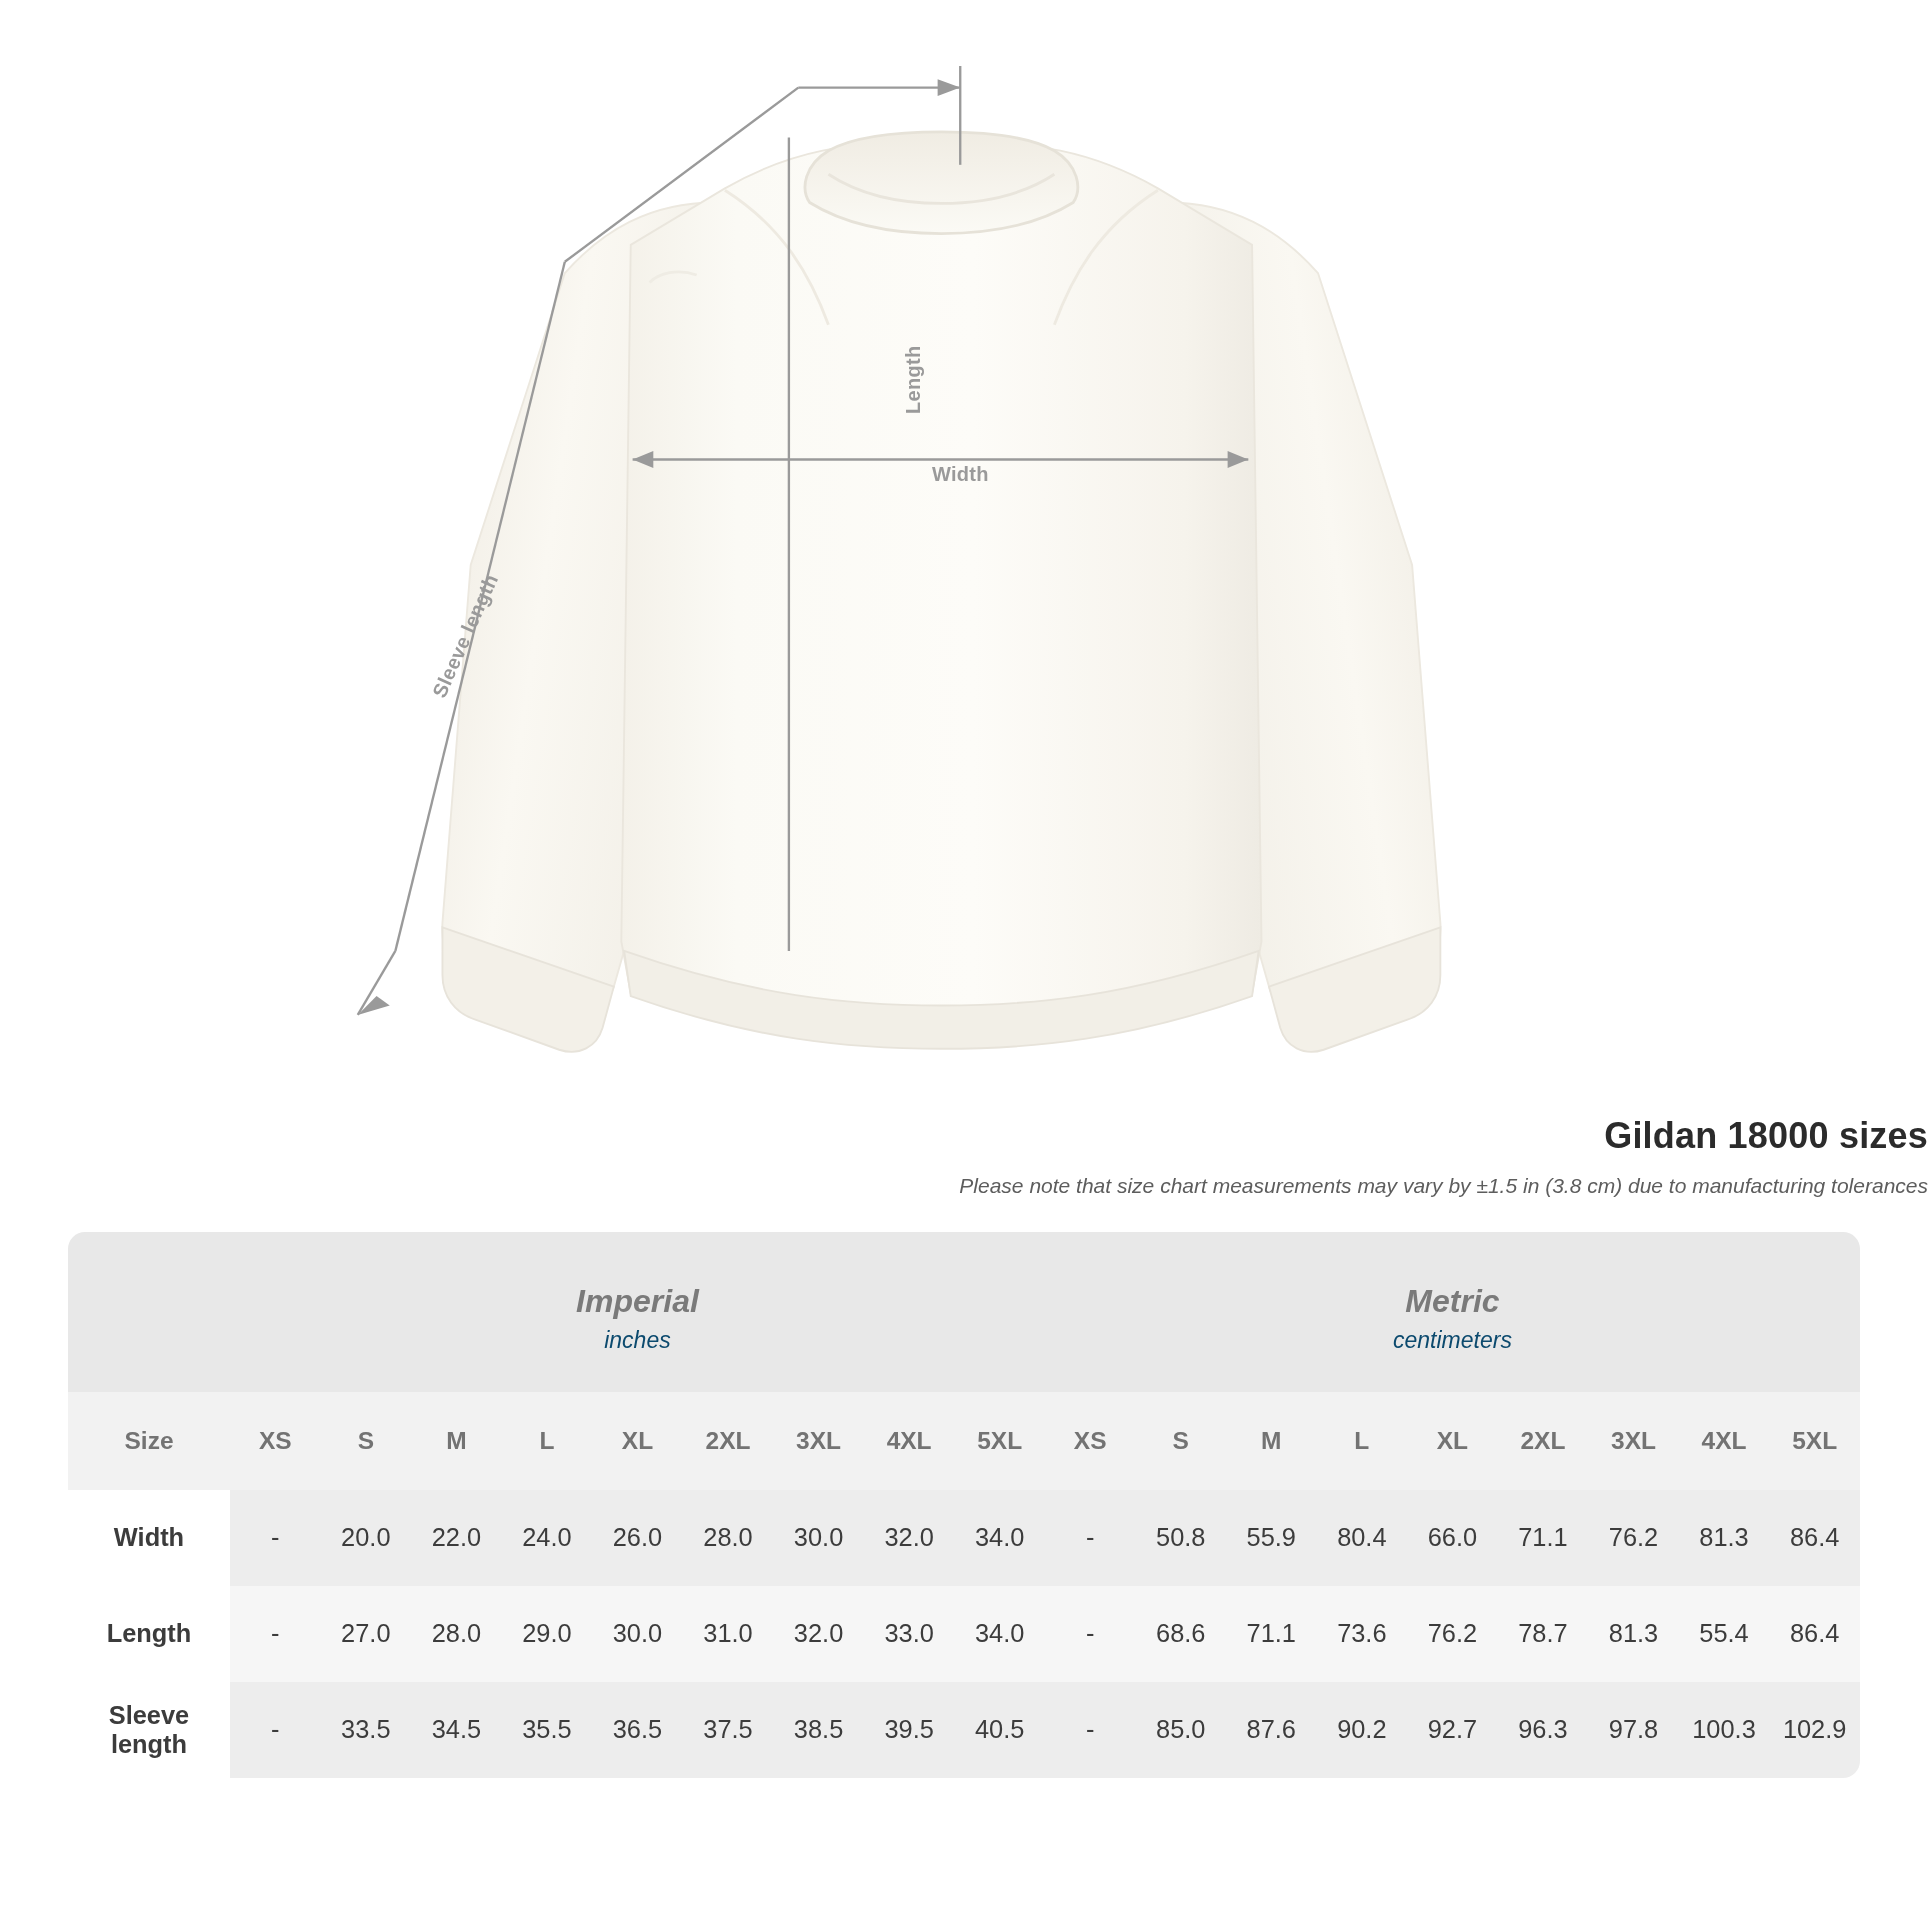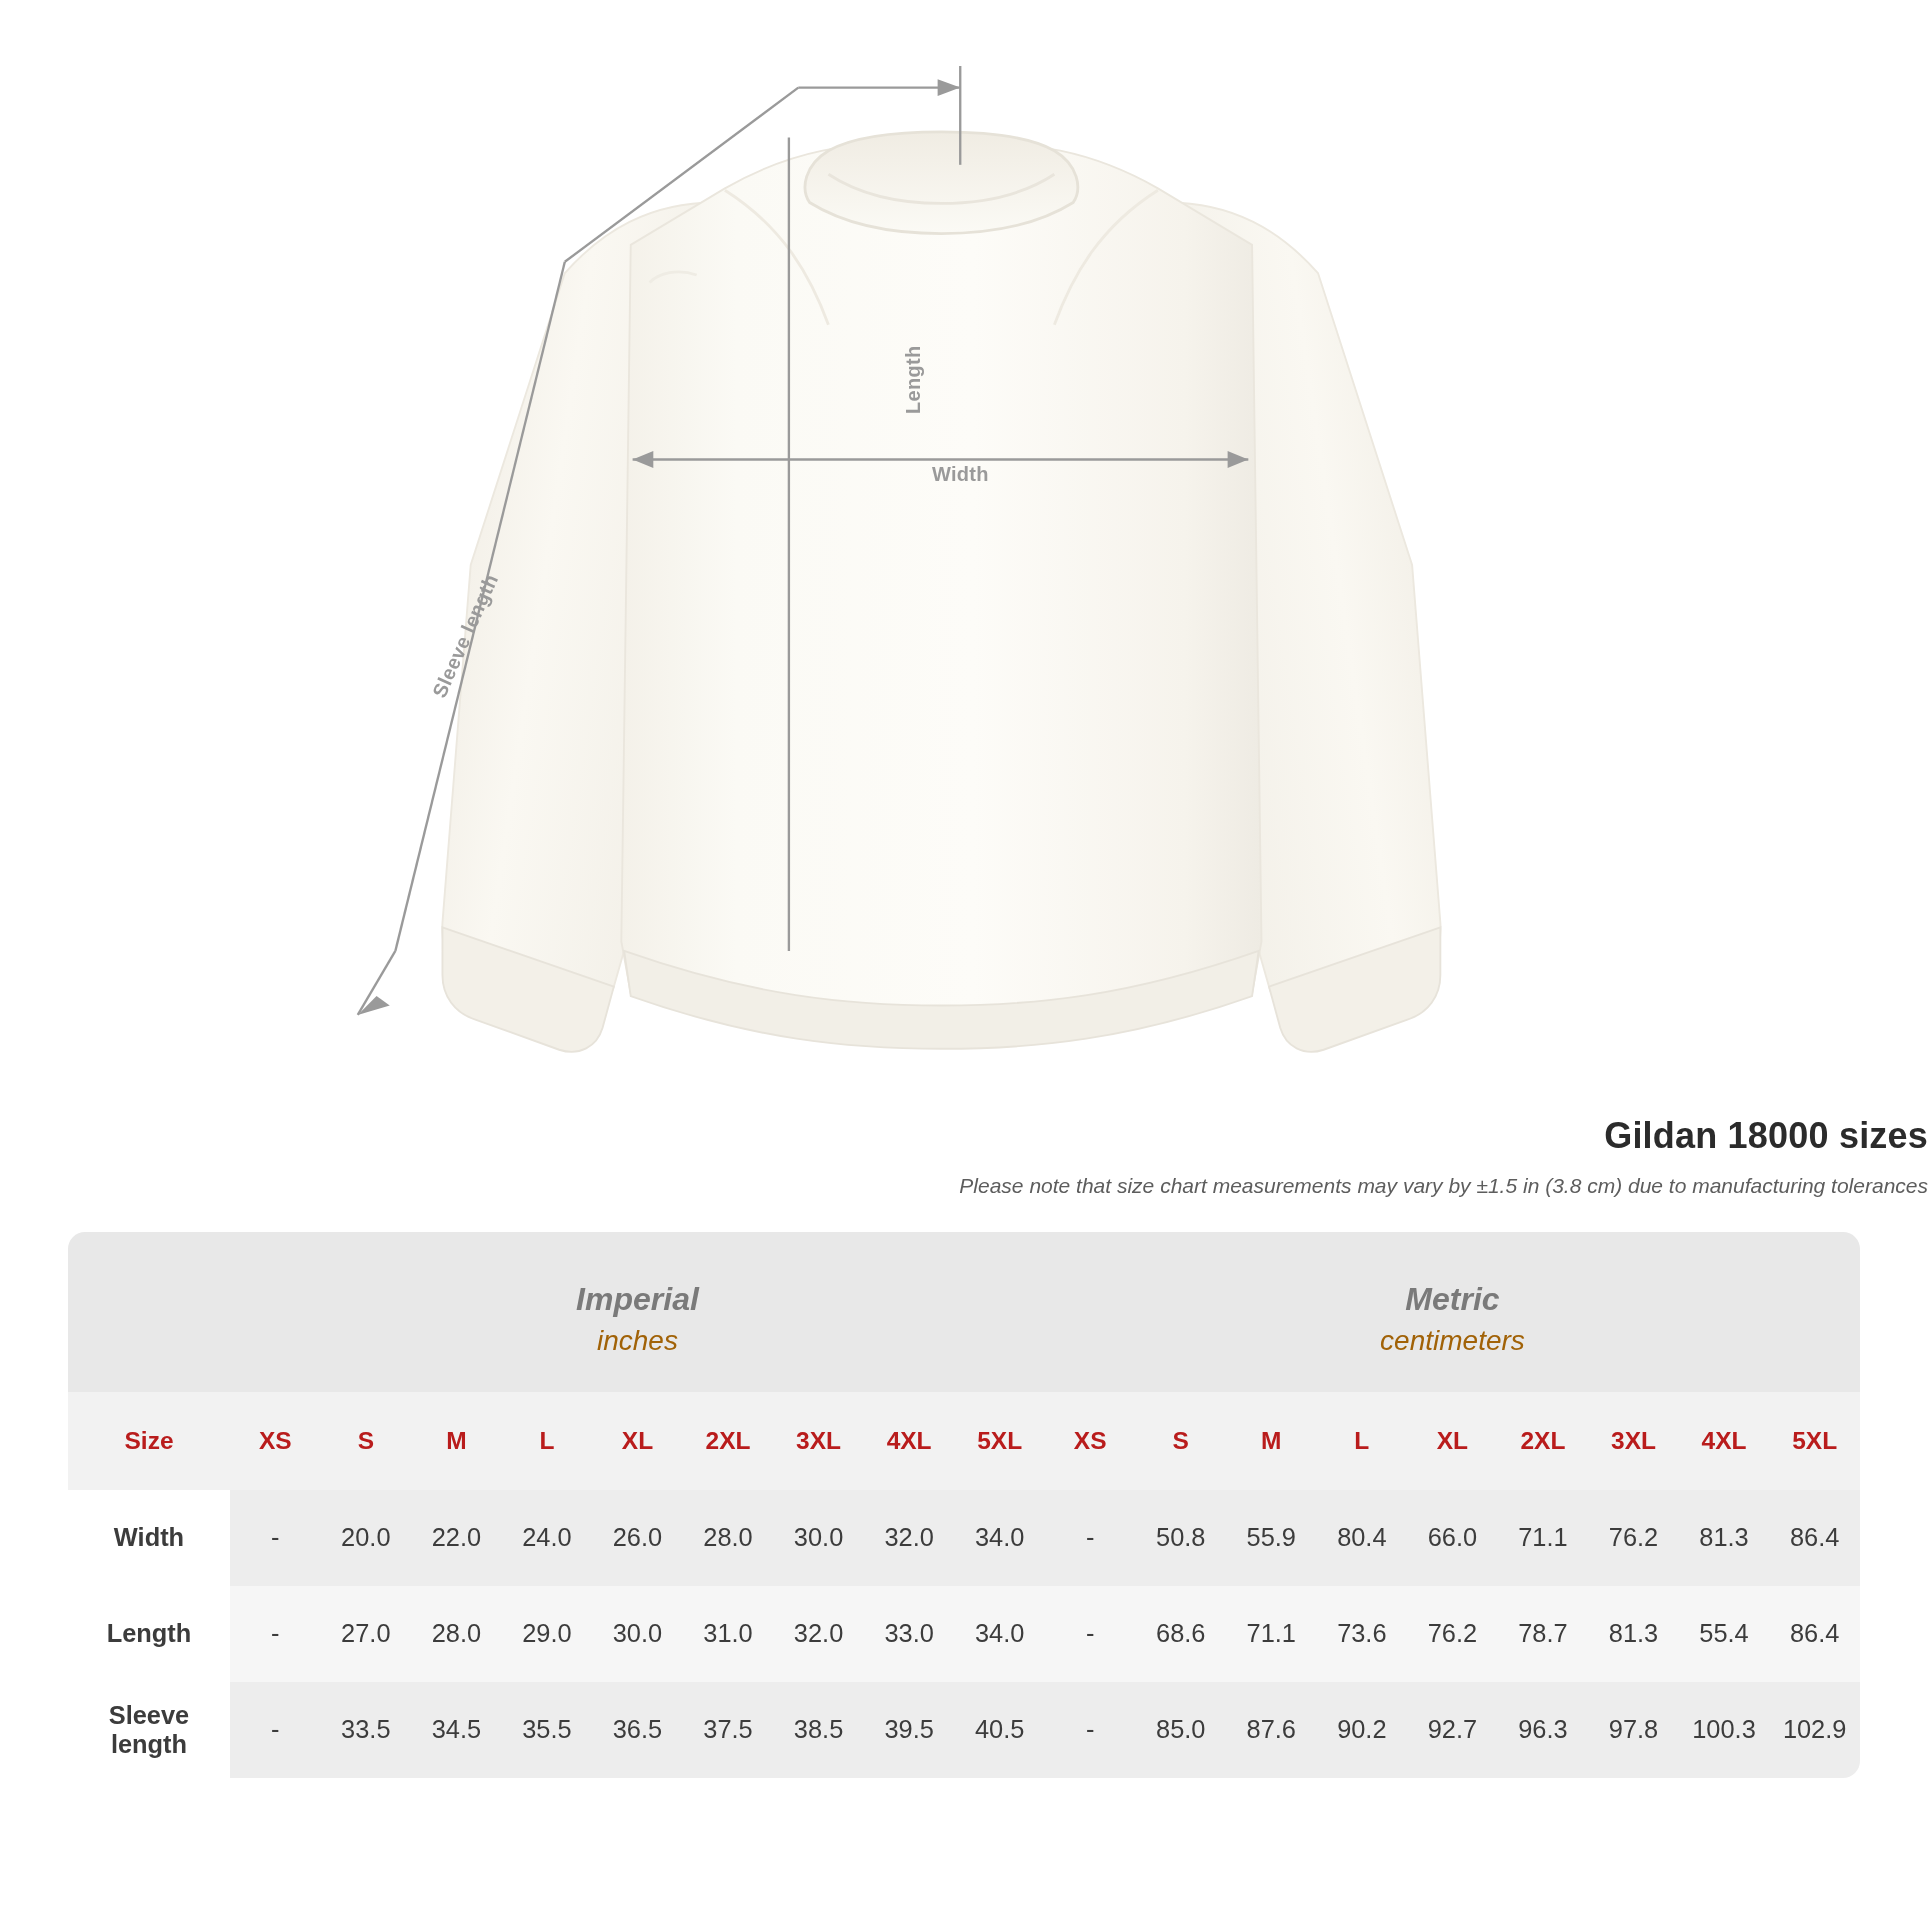--- a/index.html
+++ b/index.html
@@ -94,9 +94,9 @@
     margin-top: 12px;
   }
   .unit-sub {
-    font-size: 28px;
+    font-size: 23px;
     font-style: italic;
-    color: #a16207;
+    color: #0c4a6e;
     margin-top: 6px;
   }
   .head-row td {

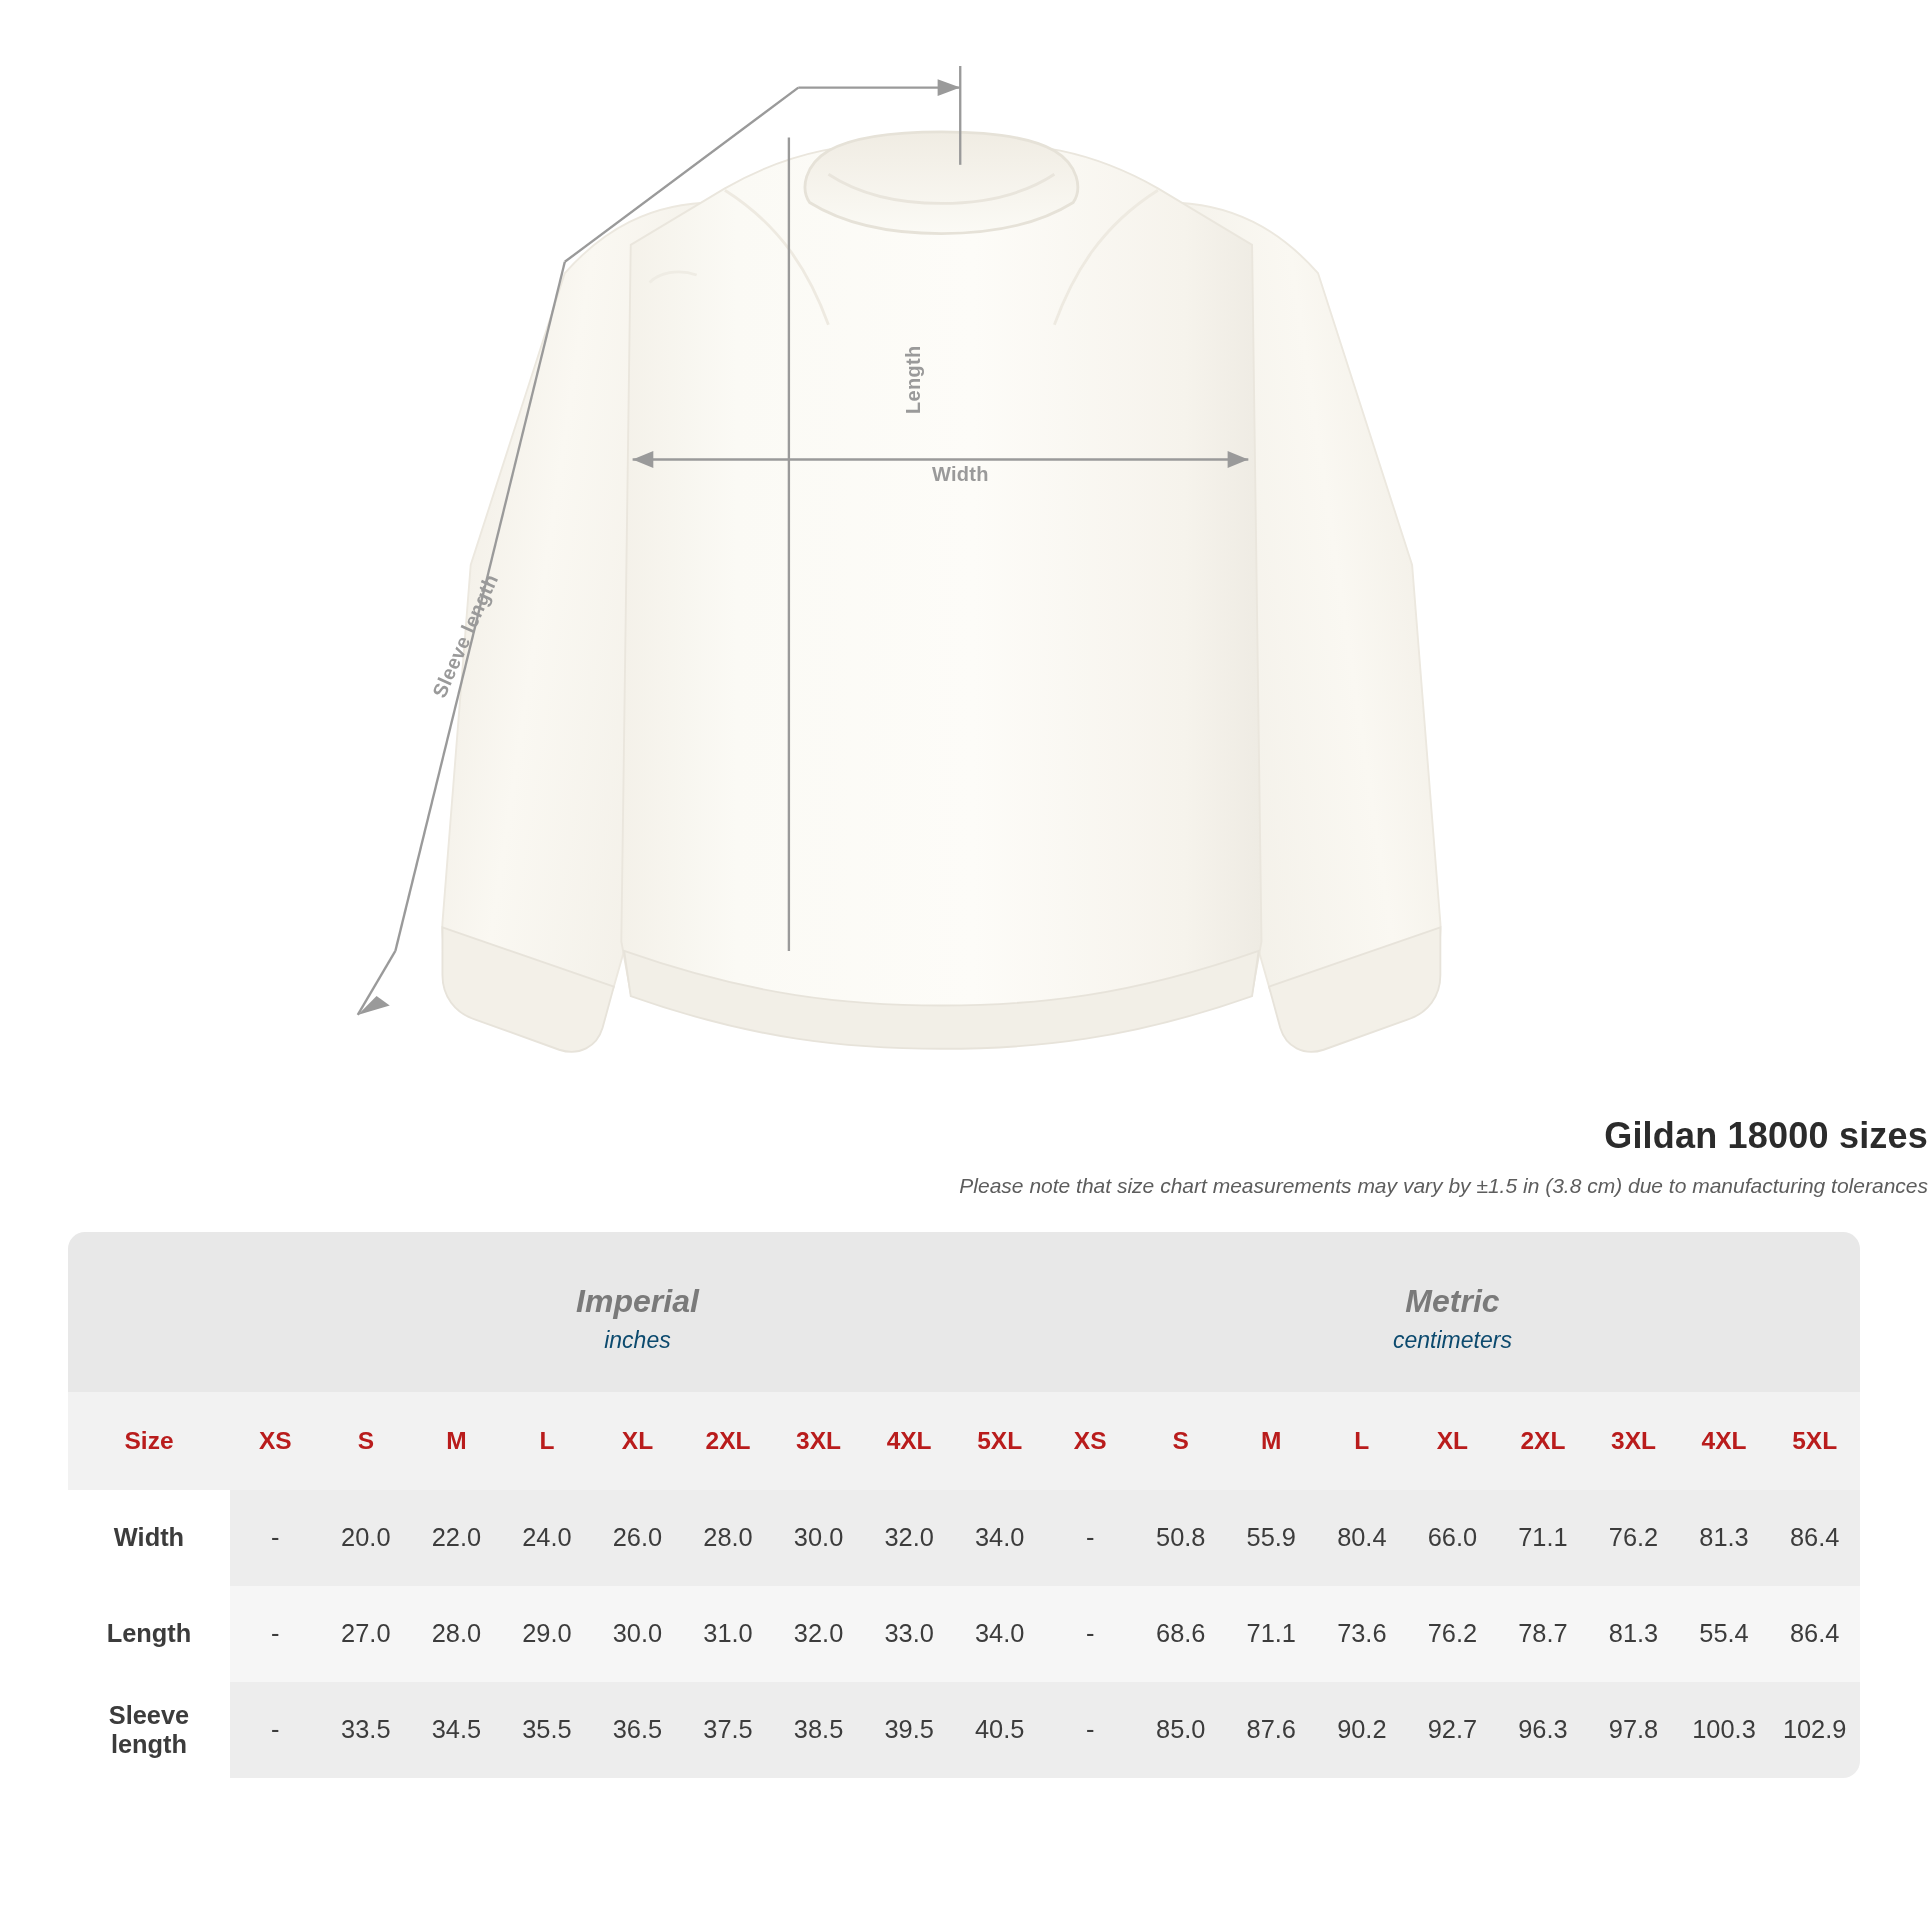--- a/index.html
+++ b/index.html
@@ -104,7 +104,7 @@
     height: 98px;
     font-size: 24.5px;
     font-weight: bold;
-    color: #b91c1c;
+    color: #737373;
     border-right: 1.9px solid #ffffff;
   }
   .head-row td:last-child { border-right: none; }

